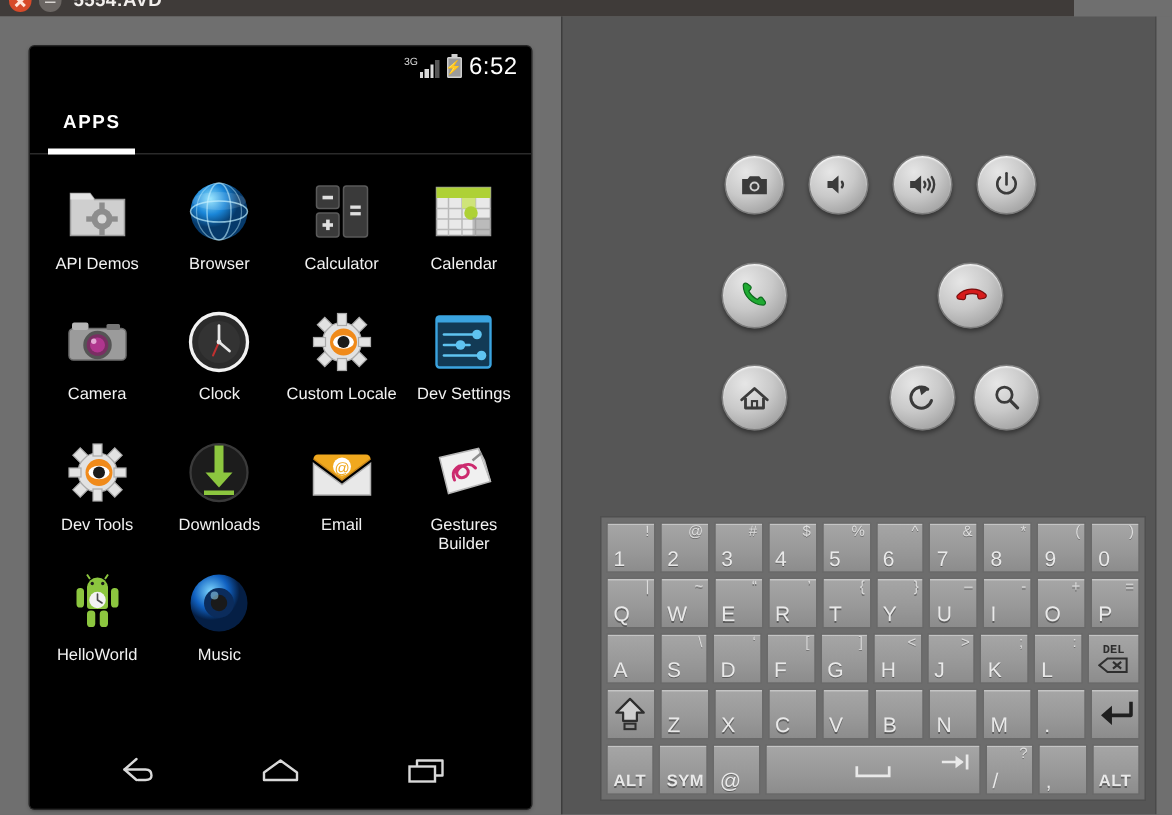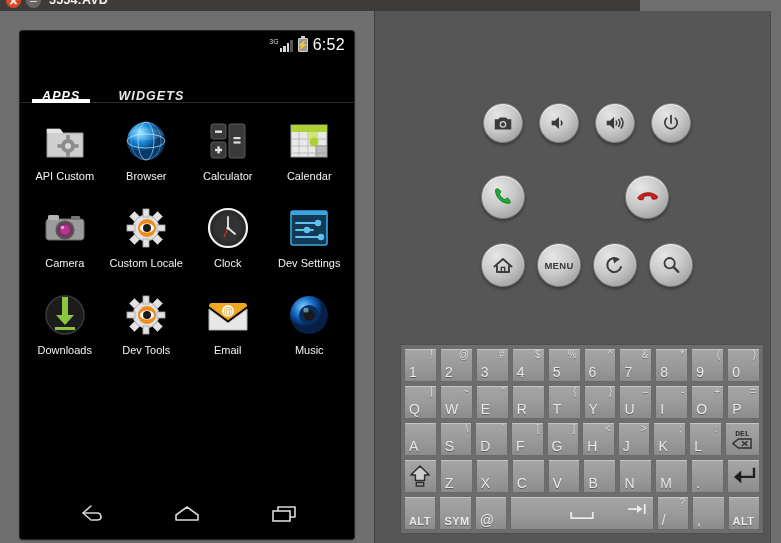--- a/index.html
+++ b/index.html
@@ -13,7 +13,7 @@
 
   
   #titlebar {
-    position: absolute; left: 0; top: 0; width: 640px; height: 11px;
+    position: absolute; left: 0; top: 0; width: 716px; height: 11px;
     background: #3f3b39;
     overflow: hidden;
   }

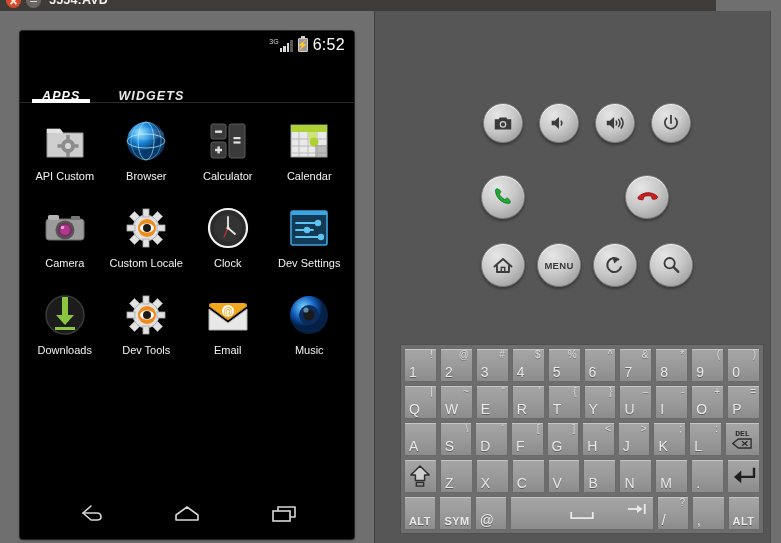--- a/index.html
+++ b/index.html
@@ -81,7 +81,7 @@
   }
   .tab {
     color: #fff; font-size: 12.5px; font-weight: bold; letter-spacing: 1.1px;
-    height: 44px; display: flex; align-items: flex-end; position: relative; font-style: italic;
+    height: 44px; display: flex; align-items: center; position: relative;
   }
   .tab.inactive { color: #e8e8e8; }
   .tab.active::after {

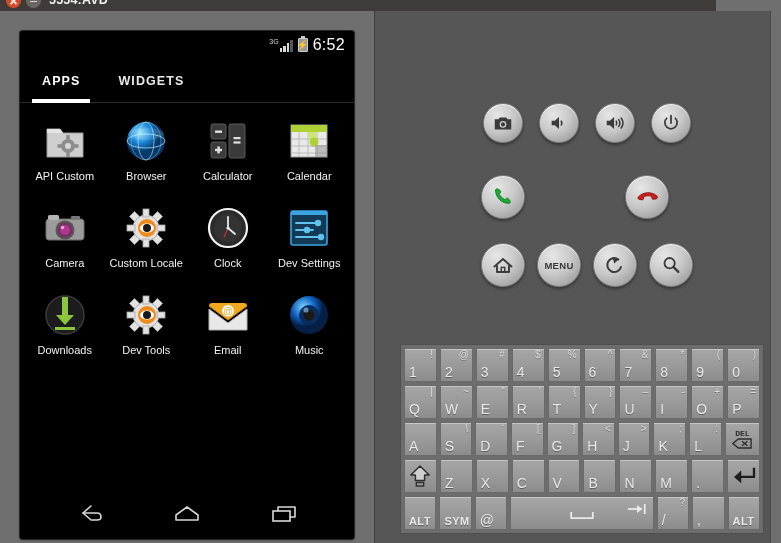--- a/index.html
+++ b/index.html
@@ -205,9 +205,6 @@
       <div id="tabs">
           <div class="tab active">
             <span>APPS</span>
-          </div>
-          <div class="tab inactive">
-            <span>WIDGETS</span>
           </div>
         </div>
 

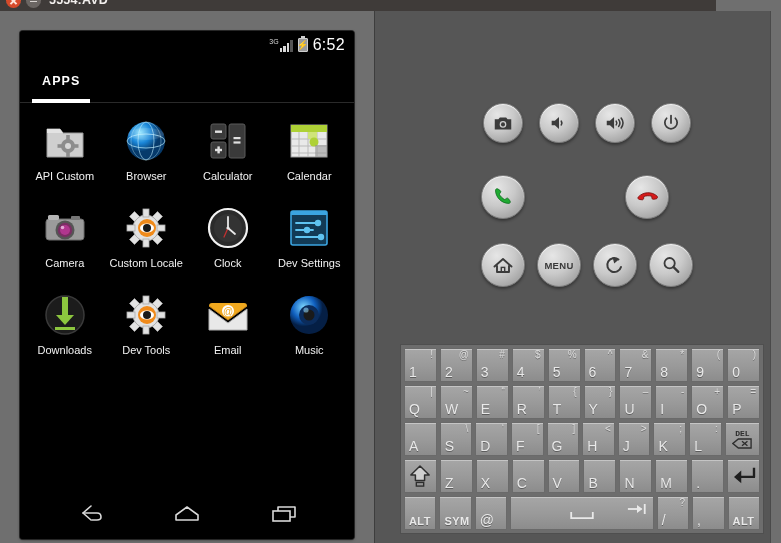--- a/index.html
+++ b/index.html
@@ -222,7 +222,7 @@
                   <rect x="32.5" y="27.2" width="5" height="3.6"></rect>
      </g>
               </svg></div>
-            <div class="app-label">API Custom</div>
+            <div class="app-label">API Demos</div>
           </div>
           <div class="app-cell">
             <div class="app-icon"><svg viewBox="0 0 48 48" width="48" height="48">

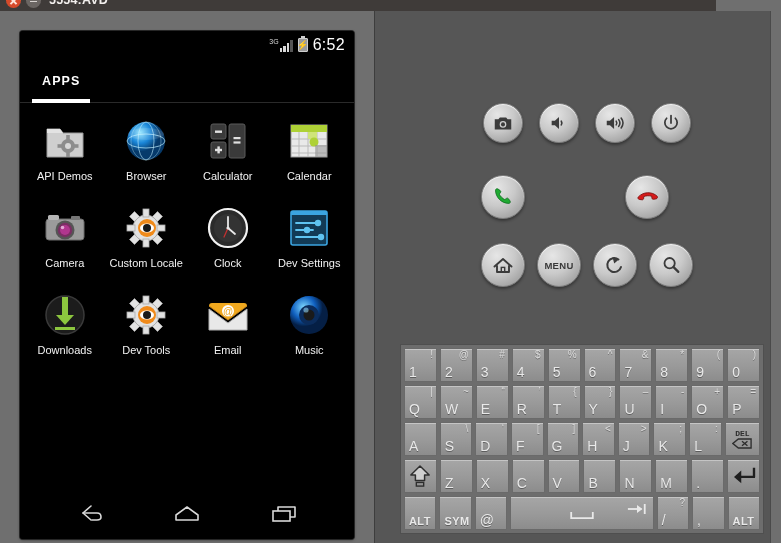--- a/index.html
+++ b/index.html
@@ -278,6 +278,17 @@
      <circle cx="21.5" cy="23.5" r="1.8" fill="#f0c4e6" opacity=".8"></circle>
               </svg></div>
             <div class="app-label">Camera</div>
+          </div>
+          <div class="app-cell">
+            <div class="app-icon"><svg viewBox="0 0 48 48" width="48" height="48">
+     <circle cx="24" cy="24" r="19" fill="#2b2b2b" stroke="#f2f2f2" stroke-width="2.2"></circle>
+     <circle cx="24" cy="24" r="14" fill="#333"></circle>
+     <path d="M24 24 V13" stroke="#e8e8e8" stroke-width="1.8" stroke-linecap="round"></path>
+     <path d="M24 24 L31 30" stroke="#e8e8e8" stroke-width="1.8" stroke-linecap="round"></path>
+     <path d="M24 24 L20 33" stroke="#c03030" stroke-width="1.3" stroke-linecap="round"></path>
+     <circle cx="24" cy="24" r="1.6" fill="#e8e8e8"></circle>
+              </svg></div>
+            <div class="app-label">Clock</div>
           </div>
           <div class="app-cell">
             <div class="app-icon"><svg viewBox="0 0 48 48" width="48" height="48">
@@ -300,17 +311,6 @@
           </div>
           <div class="app-cell">
             <div class="app-icon"><svg viewBox="0 0 48 48" width="48" height="48">
-     <circle cx="24" cy="24" r="19" fill="#2b2b2b" stroke="#f2f2f2" stroke-width="2.2"></circle>
-     <circle cx="24" cy="24" r="14" fill="#333"></circle>
-     <path d="M24 24 V13" stroke="#e8e8e8" stroke-width="1.8" stroke-linecap="round"></path>
-     <path d="M24 24 L31 30" stroke="#e8e8e8" stroke-width="1.8" stroke-linecap="round"></path>
-     <path d="M24 24 L20 33" stroke="#c03030" stroke-width="1.3" stroke-linecap="round"></path>
-     <circle cx="24" cy="24" r="1.6" fill="#e8e8e8"></circle>
-              </svg></div>
-            <div class="app-label">Clock</div>
-          </div>
-          <div class="app-cell">
-            <div class="app-icon"><svg viewBox="0 0 48 48" width="48" height="48">
      <rect x="6" y="7" width="36" height="34" rx="2" fill="#123a55" stroke="#3ba4e0" stroke-width="1.6"></rect>
      <rect x="6" y="7" width="36" height="4" fill="#3ba4e0"></rect>
      <g stroke="#5fc3f0" stroke-width="1.8" stroke-linecap="round">

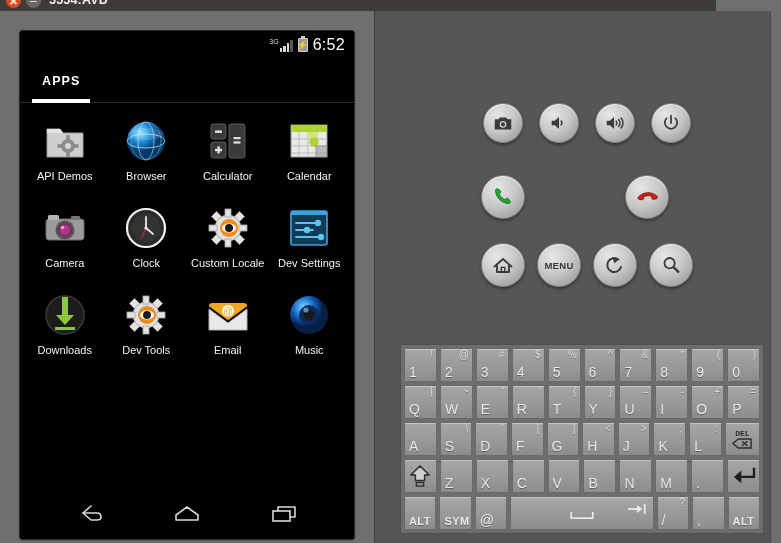--- a/index.html
+++ b/index.html
@@ -453,9 +453,6 @@
         <rect x="10.3" y="14.4" width="3.4" height="4.6" fill="none" stroke="#3b3b3b" stroke-width="1.4"></rect>
       </svg>
     </div>
-    <div class="rbtn med" style="left:162px; top:232px;">
-      <span class="lbl">MENU</span>
-    </div>
     <div class="rbtn med" style="left:218px; top:232px;">
       <svg width="24" height="24" viewBox="0 0 24 24">
         <path d="M15.5 6.5 A7 7 0 1 0 18 14" fill="none" stroke="#3b3b3b" stroke-width="2" stroke-linecap="round"></path>

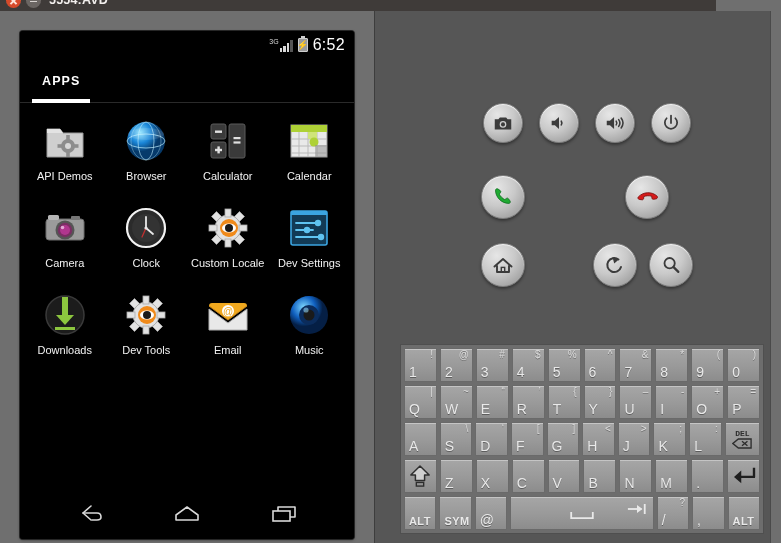--- a/index.html
+++ b/index.html
@@ -326,15 +326,6 @@
           </div>
           <div class="app-cell">
             <div class="app-icon"><svg viewBox="0 0 48 48" width="48" height="48">
-     <circle cx="24" cy="24" r="19" fill="#1c1c1c" stroke="#3a3a3a" stroke-width="1.5"></circle>
-     <path d="M24 9 V26" stroke="#8cc63f" stroke-width="6" stroke-linecap="square"></path>
-     <path d="M15 24 L24 34 L33 24 Z" fill="#8cc63f"></path>
-     <rect x="14" y="36" width="20" height="3" fill="#8cc63f"></rect>
-              </svg></div>
-            <div class="app-label">Downloads</div>
-          </div>
-          <div class="app-cell">
-            <div class="app-icon"><svg viewBox="0 0 48 48" width="48" height="48">
      <g fill="#e2e2e2" stroke="#aaa" stroke-width=".8">
        <circle cx="24" cy="24" r="13"></circle>
        <rect x="21" y="5" width="6" height="8"></rect>
@@ -354,6 +345,15 @@
           </div>
           <div class="app-cell">
             <div class="app-icon"><svg viewBox="0 0 48 48" width="48" height="48">
+     <circle cx="24" cy="24" r="19" fill="#1c1c1c" stroke="#3a3a3a" stroke-width="1.5"></circle>
+     <path d="M24 9 V26" stroke="#8cc63f" stroke-width="6" stroke-linecap="square"></path>
+     <path d="M15 24 L24 34 L33 24 Z" fill="#8cc63f"></path>
+     <rect x="14" y="36" width="20" height="3" fill="#8cc63f"></rect>
+              </svg></div>
+            <div class="app-label">Downloads</div>
+          </div>
+          <div class="app-cell">
+            <div class="app-icon"><svg viewBox="0 0 48 48" width="48" height="48">
      <path d="M5 18 L24 32 L43 18 V39 H5 Z" fill="#e8e8e8" stroke="#b0b0b0"></path>
      <path d="M8 12 h32 a3 3 0 0 1 3 3 L24 29 L5 15 a3 3 0 0 1 3 -3 Z" fill="#f0a81e"></path>
      <path d="M5 15 L24 29 L43 15" fill="none" stroke="#c9871a" stroke-width="1"></path>

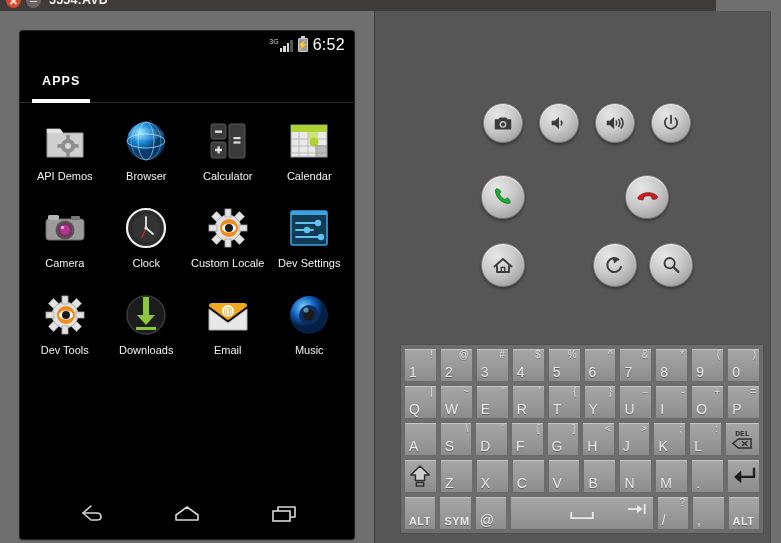--- a/index.html
+++ b/index.html
@@ -364,6 +364,15 @@
           </div>
           <div class="app-cell">
             <div class="app-icon"><svg viewBox="0 0 48 48" width="48" height="48">
+     <path d="M8 14 L34 8 L42 30 L14 38 Z" fill="#f0f0f0" stroke="#b6b6b6"></path>
+     <path d="M34 8 L38 16 L42 30" fill="#dcdcdc" stroke="#b6b6b6"></path>
+     <path d="M18 29 C15 22 22 17 26 21 C30 25 23 30 20 26 C17 22 27 15 32 21" fill="none" stroke="#cc2a6e" stroke-width="2" stroke-linecap="round"></path>
+     <path d="M30 16 L36 11" stroke="#8d8d8d" stroke-width="1.6"></path>
+              </svg></div>
+            <div class="app-label">Gestures Builder</div>
+          </div>
+          <div class="app-cell">
+            <div class="app-icon"><svg viewBox="0 0 48 48" width="48" height="48">
      <defs>
                   <radialGradient id="mg" cx="36%" cy="30%">
                     <stop offset="0" stop-color="#7fd8ff"></stop>

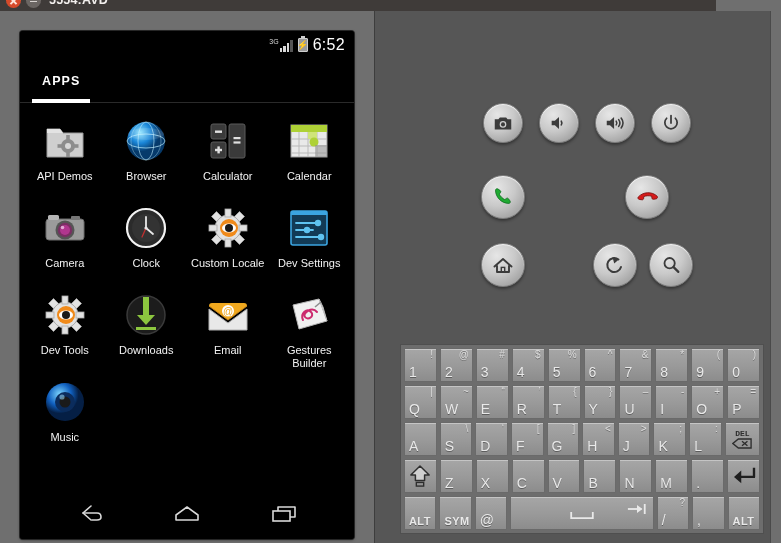--- a/index.html
+++ b/index.html
@@ -373,6 +373,24 @@
           </div>
           <div class="app-cell">
             <div class="app-icon"><svg viewBox="0 0 48 48" width="48" height="48">
+     <g fill="#8cc63f">
+       <rect x="17" y="12" width="14" height="16" rx="2"></rect>
+       <rect x="10" y="14" width="5" height="13" rx="2.4"></rect>
+       <rect x="33" y="14" width="5" height="13" rx="2.4"></rect>
+       <rect x="17" y="29" width="5.5" height="11" rx="2.4"></rect>
+       <rect x="25.5" y="29" width="5.5" height="11" rx="2.4"></rect>
+       <path d="M17 14 a7 7 0 0 1 14 0 Z"></path>
+       <path d="M19 8 L17 5 M29 8 L31 5" stroke="#8cc63f" stroke-width="1.3"></path>
+                </g>
+     <circle cx="20.5" cy="11" r="1.1" fill="#1c1c1c"></circle>
+     <circle cx="27.5" cy="11" r="1.1" fill="#1c1c1c"></circle>
+     <circle cx="24" cy="22" r="5.5" fill="#f2f2f2"></circle>
+     <path d="M24 22 V18 M24 22 L27 24" stroke="#4a4a4a" stroke-width="1.1" stroke-linecap="round"></path>
+              </svg></div>
+            <div class="app-label">HelloWorld</div>
+          </div>
+          <div class="app-cell">
+            <div class="app-icon"><svg viewBox="0 0 48 48" width="48" height="48">
      <defs>
                   <radialGradient id="mg" cx="36%" cy="30%">
                     <stop offset="0" stop-color="#7fd8ff"></stop>

